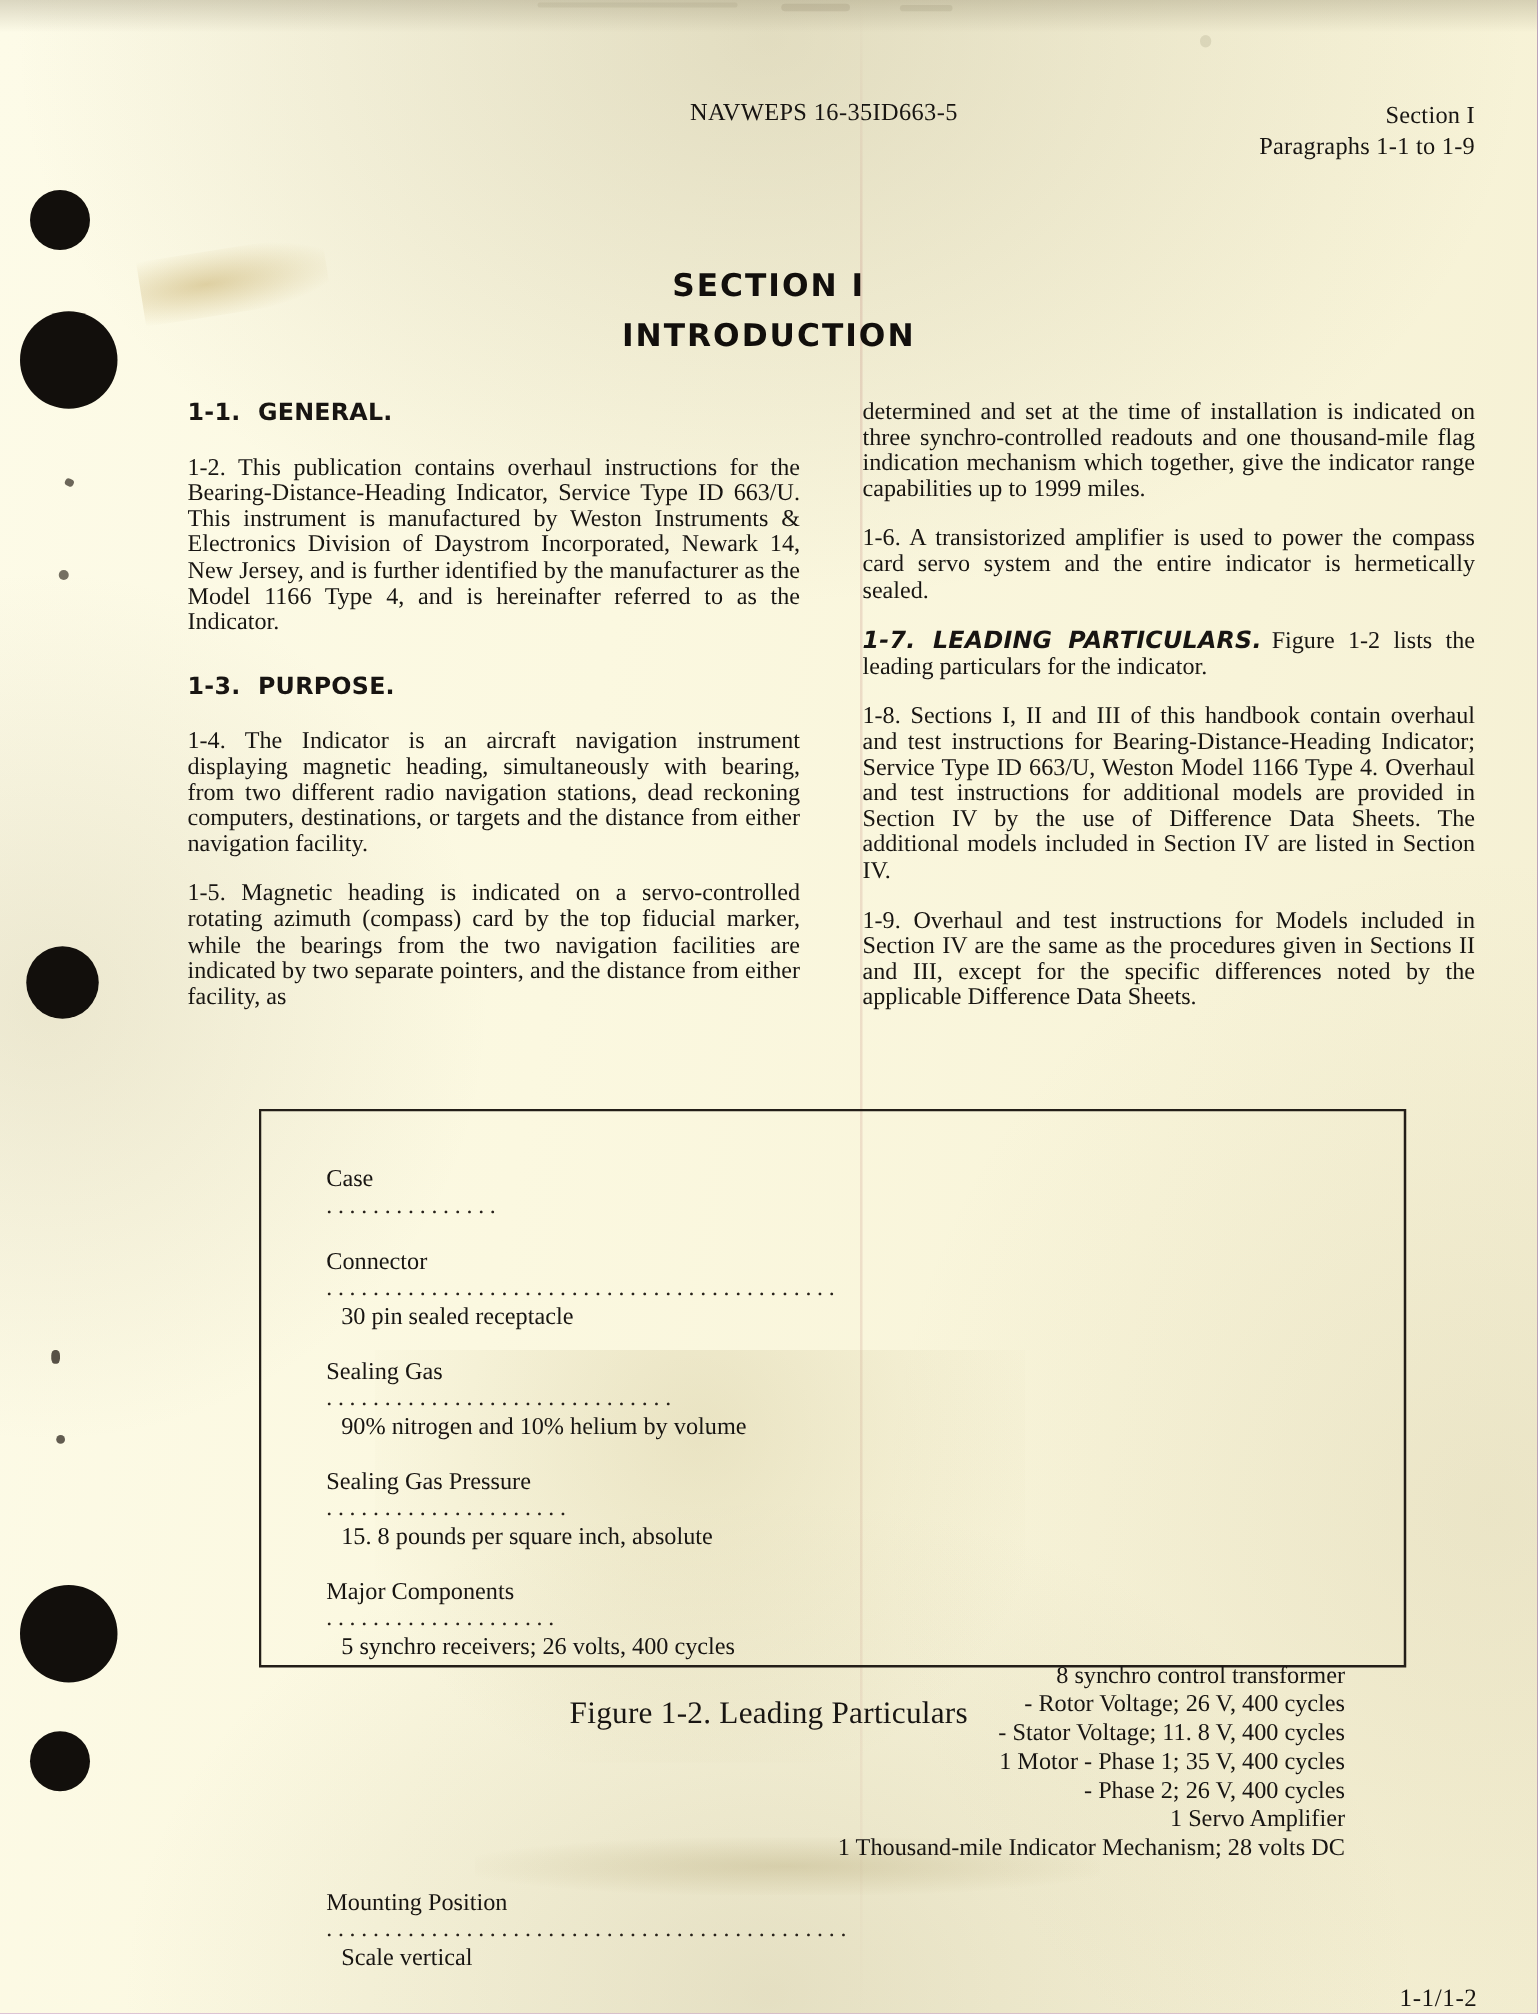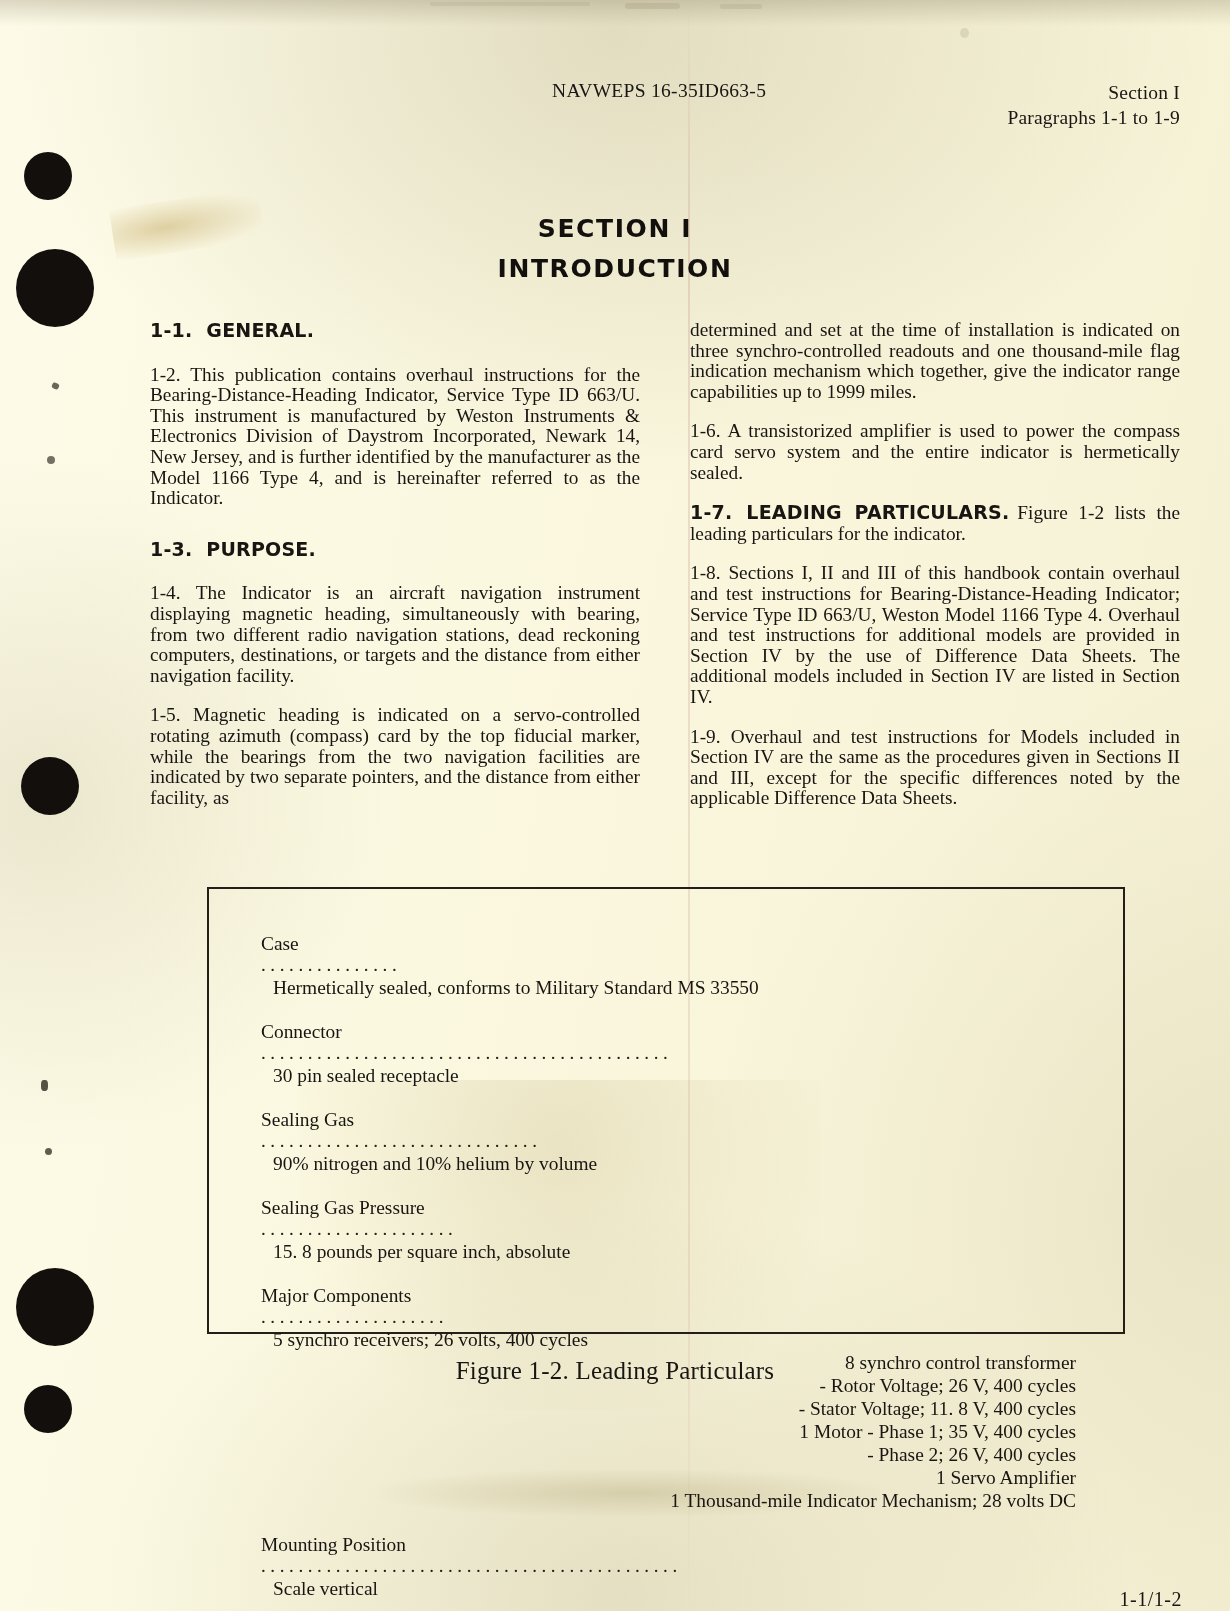--- a/index.html
+++ b/index.html
@@ -148,7 +148,7 @@
     text-align: left;
   }
   .head .num { margin-right: 14px; }
-  .head.inline-head { display: inline; margin: 0; }
+  .head.inline-head { display: inline; margin: 0; font-style: italic; }
 
   
   .runin { text-align: justify; }

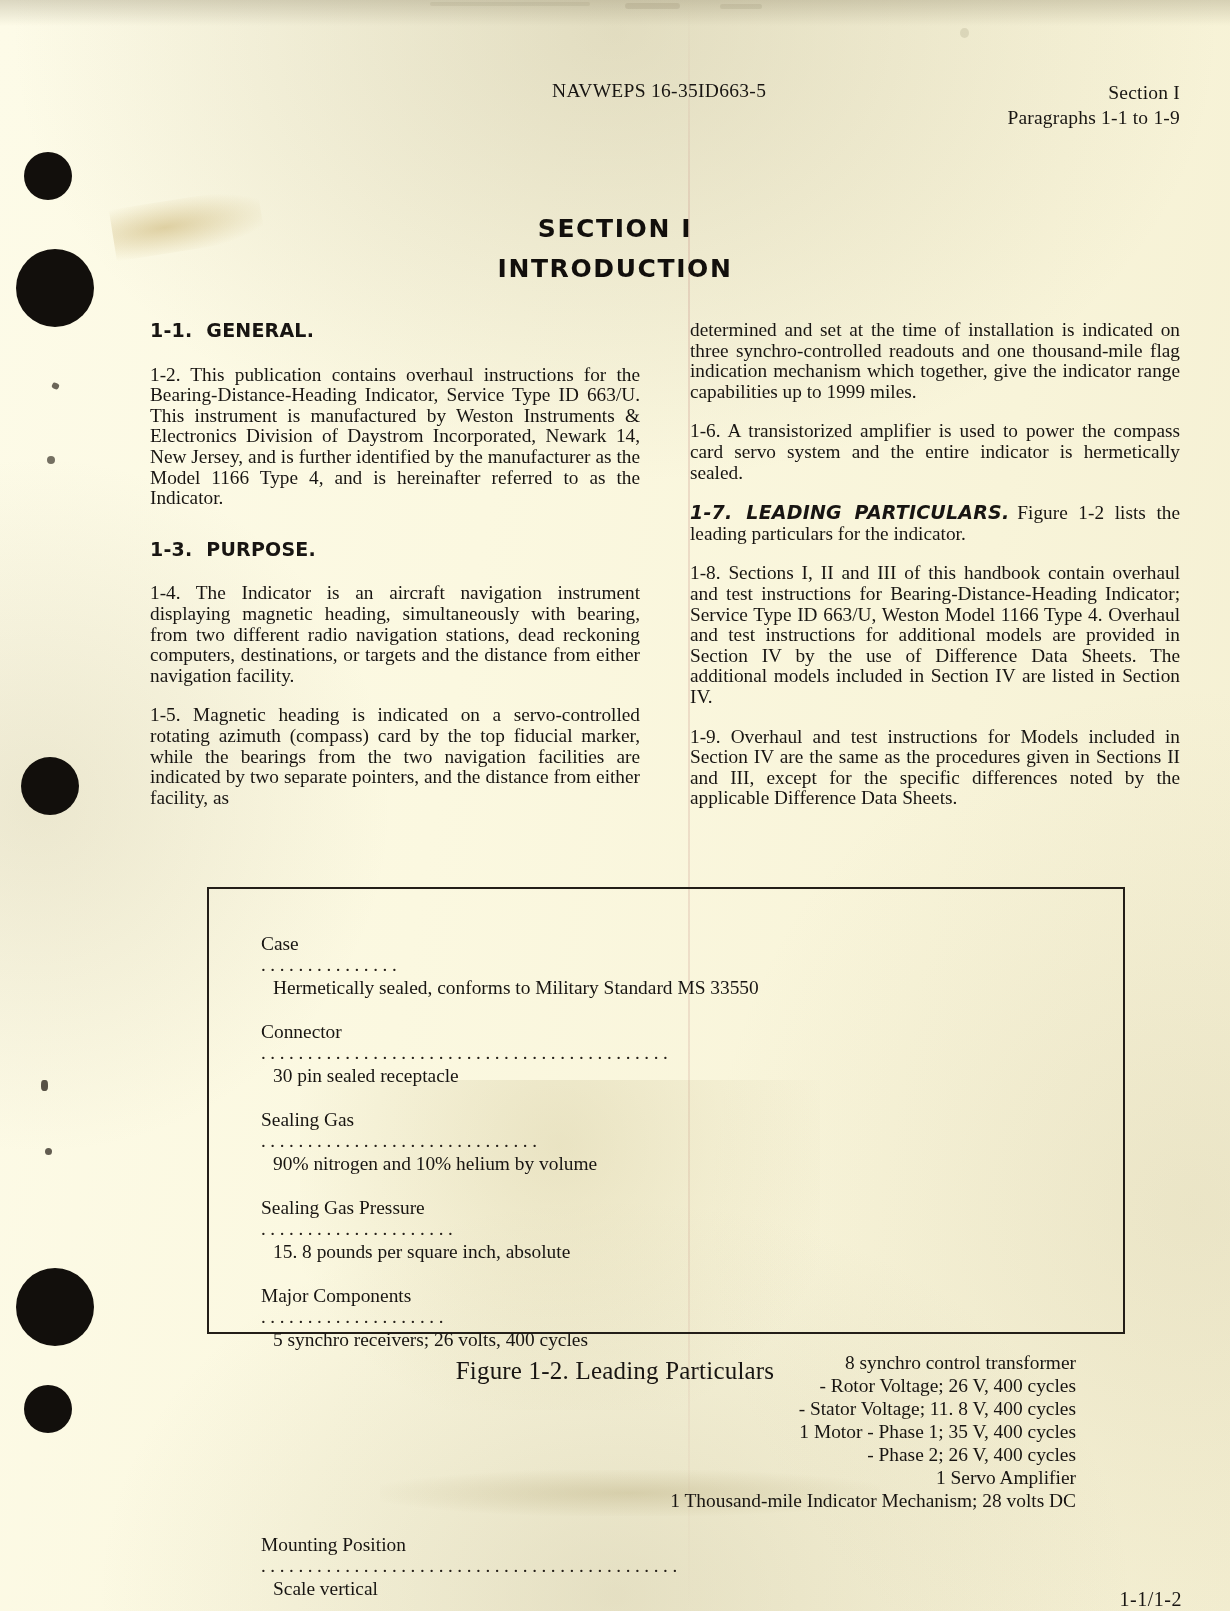--- a/index.html
+++ b/index.html
@@ -294,7 +294,6 @@
         <div class="frow">
           <span class="flabel">Case</span>
           <span class="fdots">...............</span>
-          <span class="fvalue">Hermetically sealed, conforms to Military Standard MS 33550</span>
         </div>
 
         <div class="frow">

